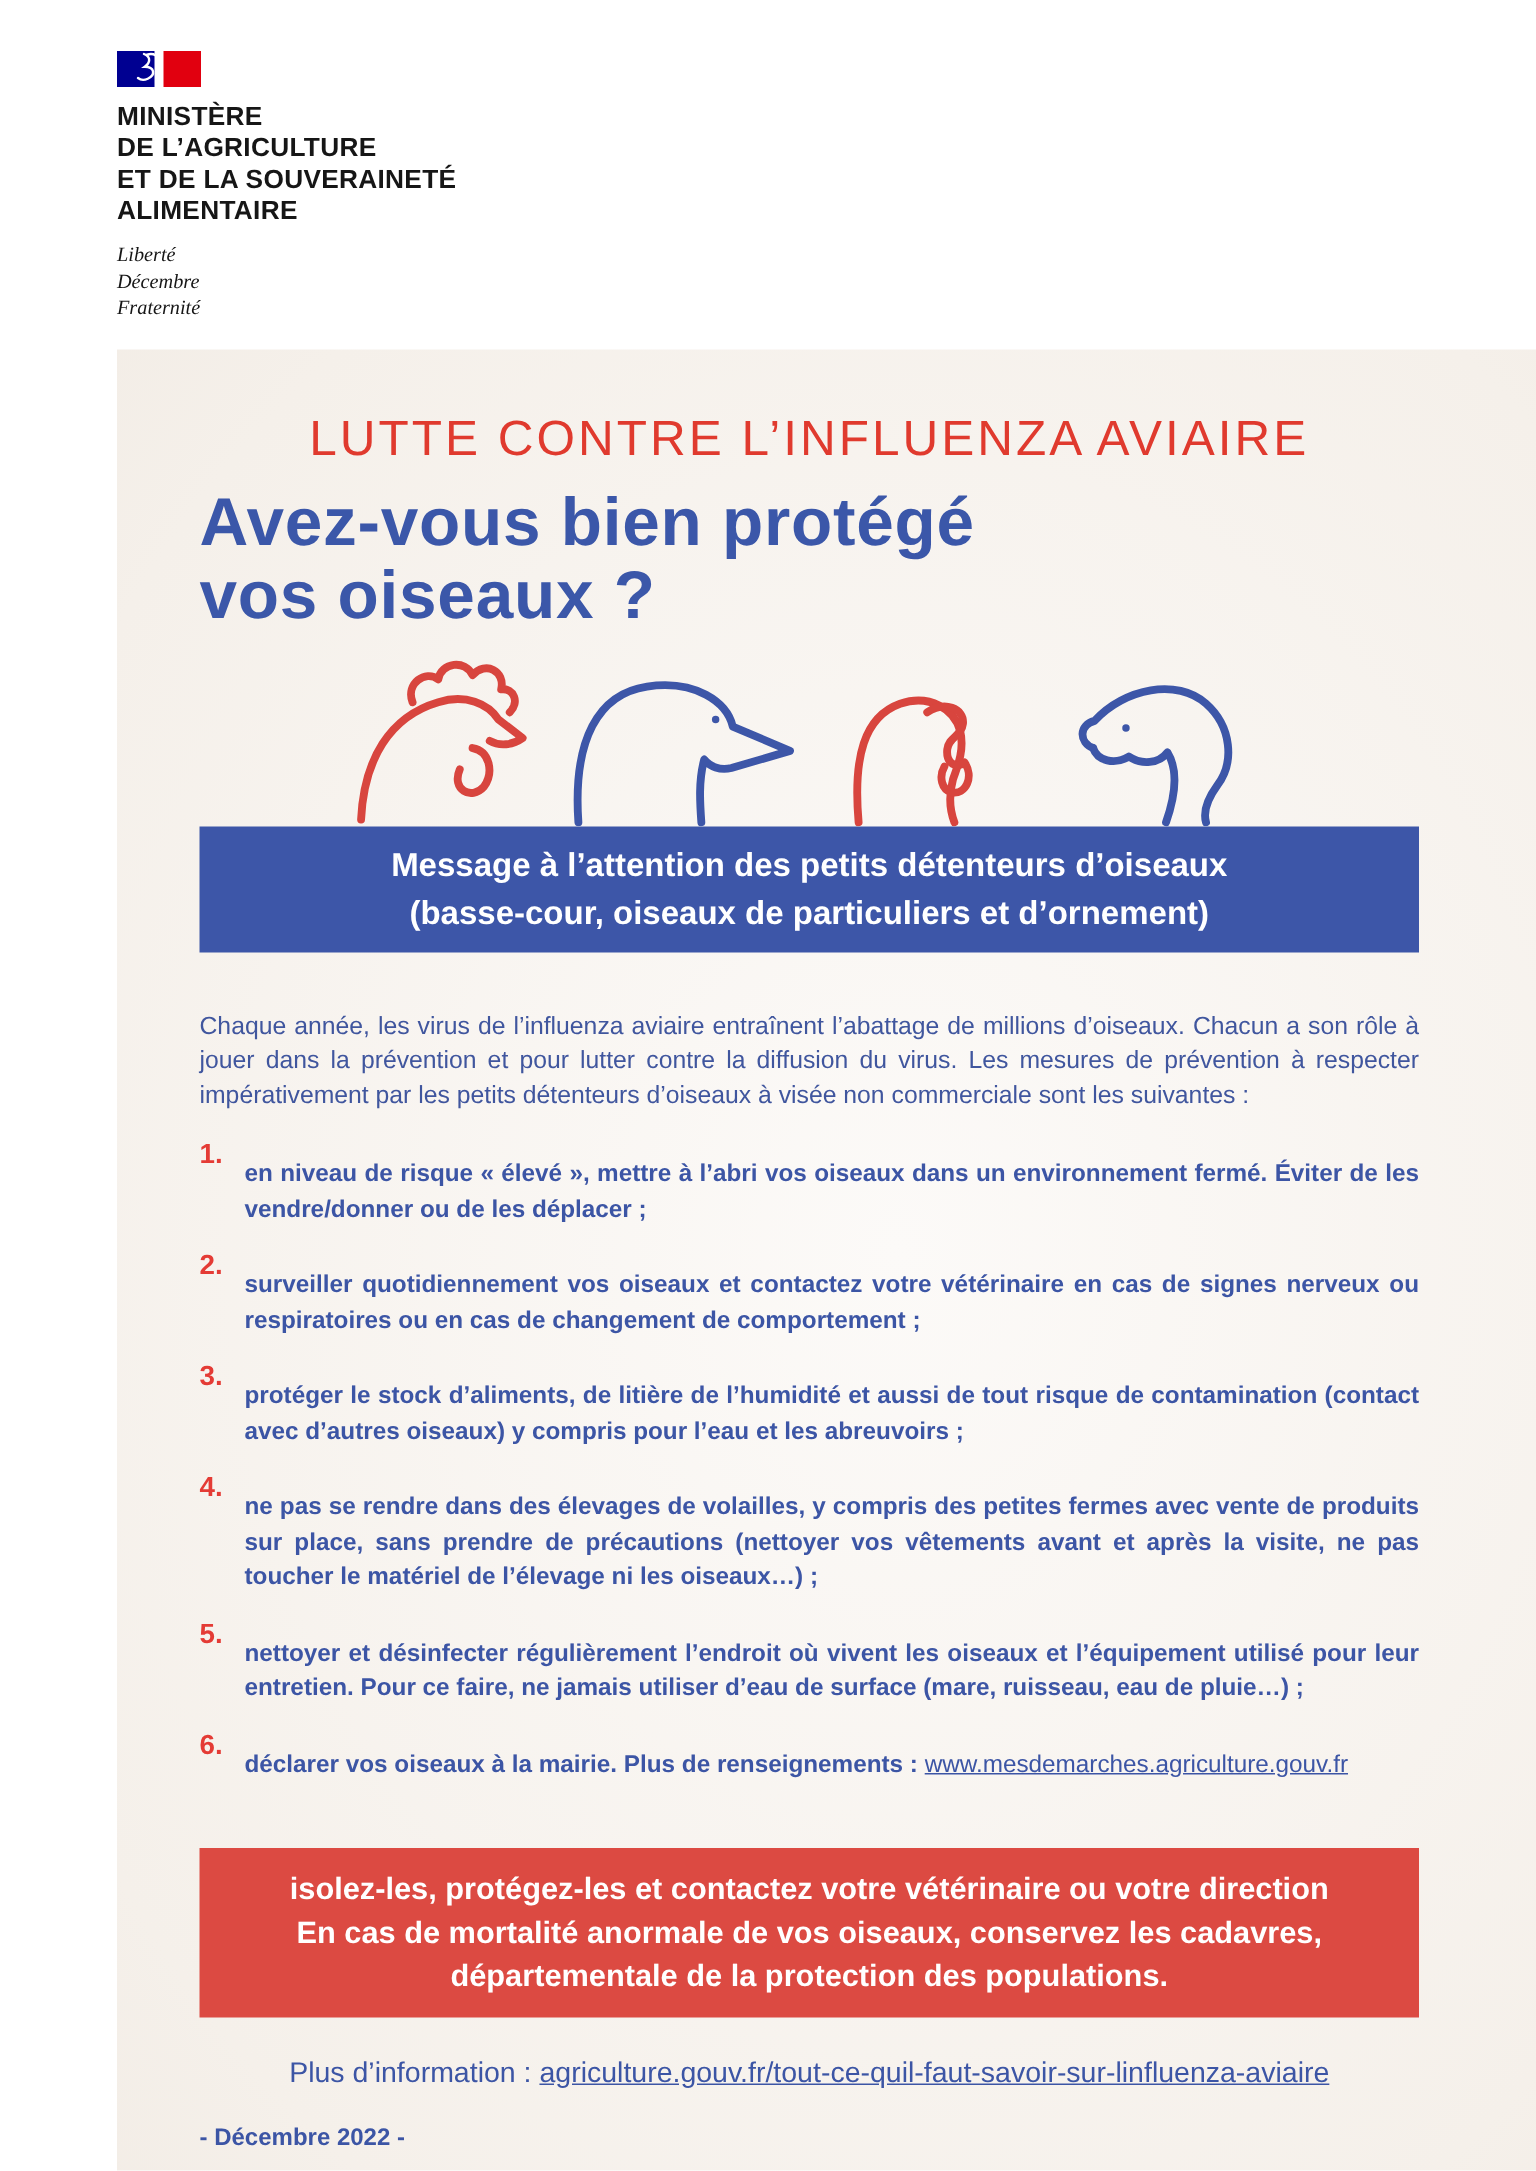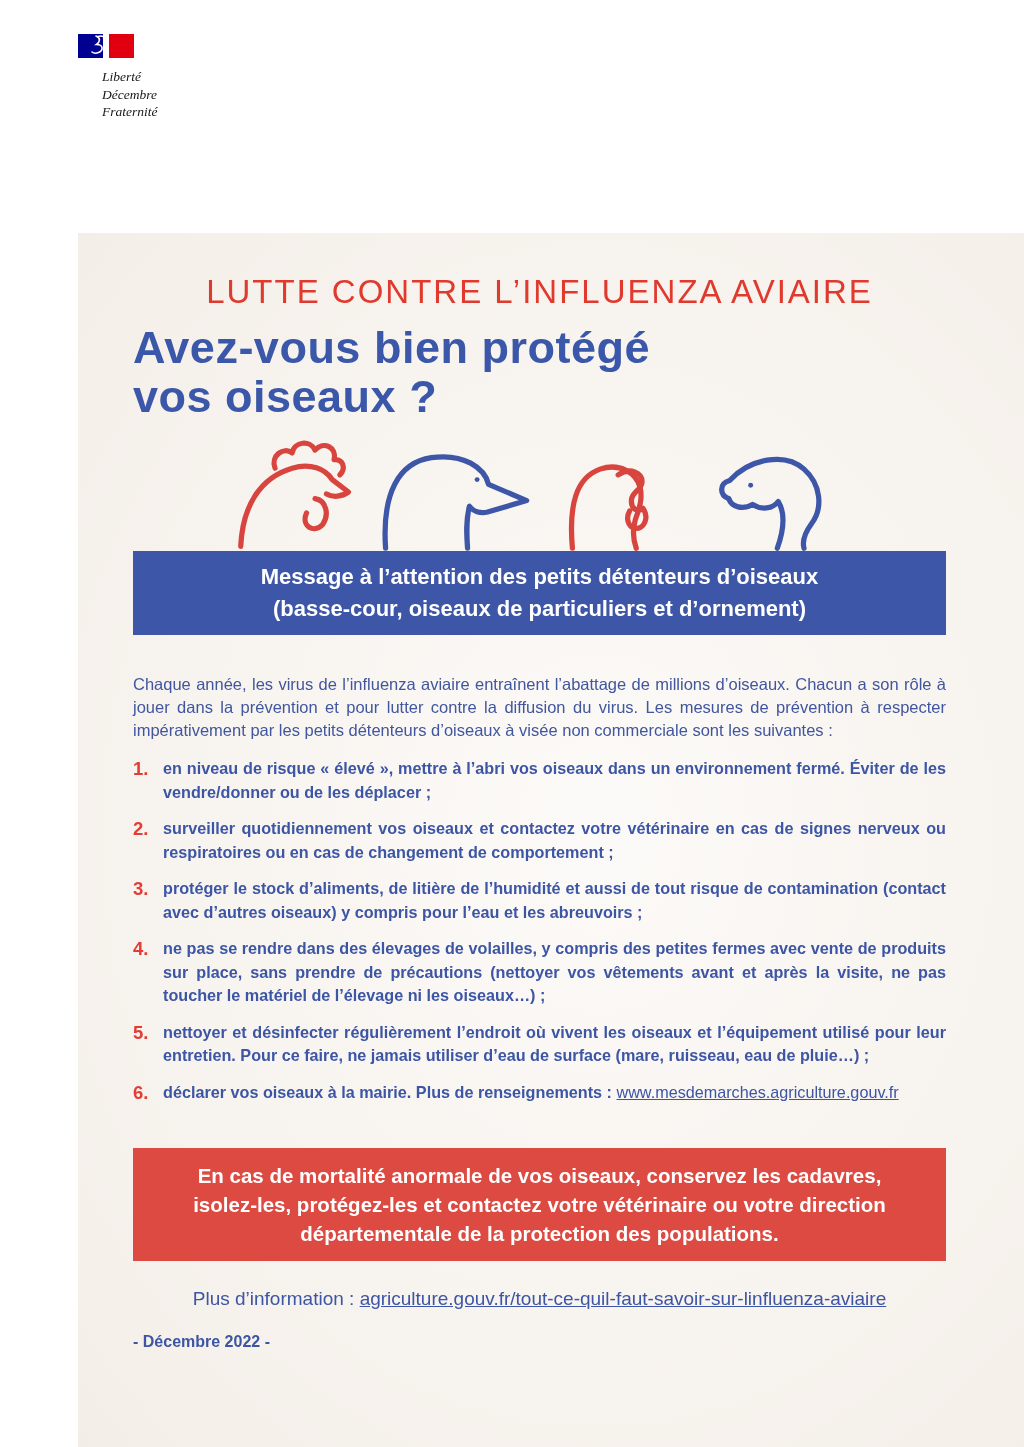--- a/index.html
+++ b/index.html
@@ -72,6 +72,12 @@
     <path d="M18,2 C23,4 22,8 18.5,10.5 C25,10.5 26,16 20.5,18.5 C18,19.6 15.5,19.2 14,18
              M20,2.5 C24.5,1 28,3.5 27.5,7" fill="none" stroke="#ffffff" stroke-width="1.6" stroke-linecap="round"></path>
   </svg>
+  <div class="ministry">
+    <div>MINISTÈRE</div>
+    <div>DE L’AGRICULTURE</div>
+    <div>ET DE LA SOUVERAINETÉ</div>
+    <div>ALIMENTAIRE</div>
+  </div>
   <div class="motto">
     <div>Liberté</div>
     <div>Décembre</div>

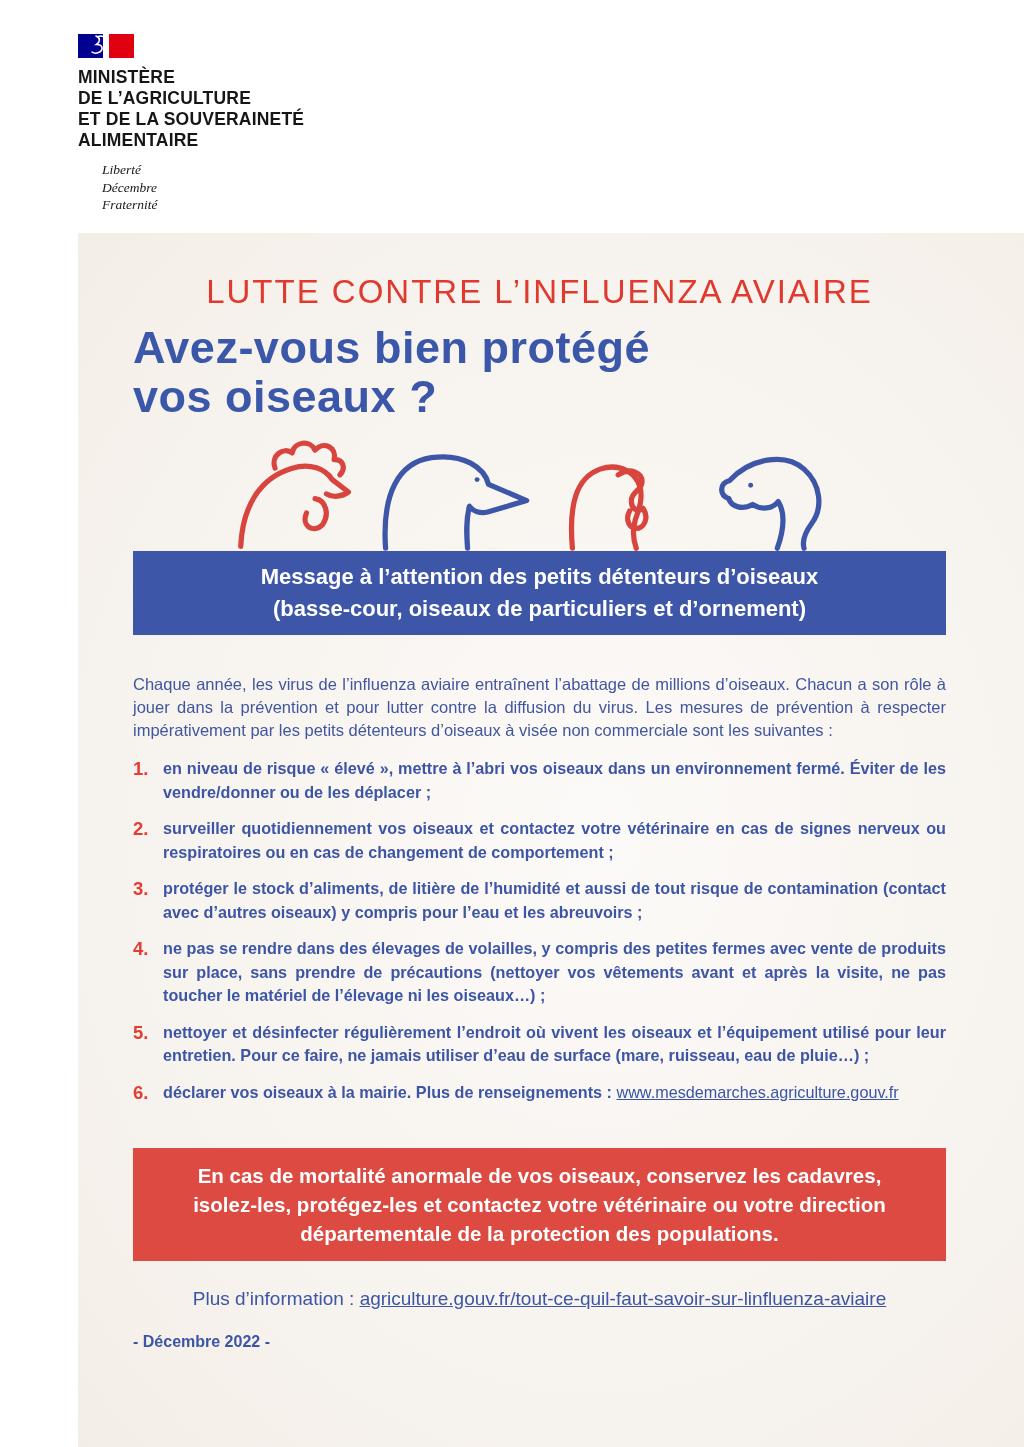--- a/index.html
+++ b/index.html
@@ -15,7 +15,7 @@
   .ministry div{
     font-weight:bold;font-size:17.5px;line-height:21px;color:#161616;letter-spacing:.2px;
   }
-  .motto{margin-top:10px;margin-left:24px;}
+  .motto{margin-top:10px;}
   .motto div{
     font-family:"Liberation Serif", serif;font-style:italic;
     font-size:13.5px;line-height:17.5px;color:#161616;

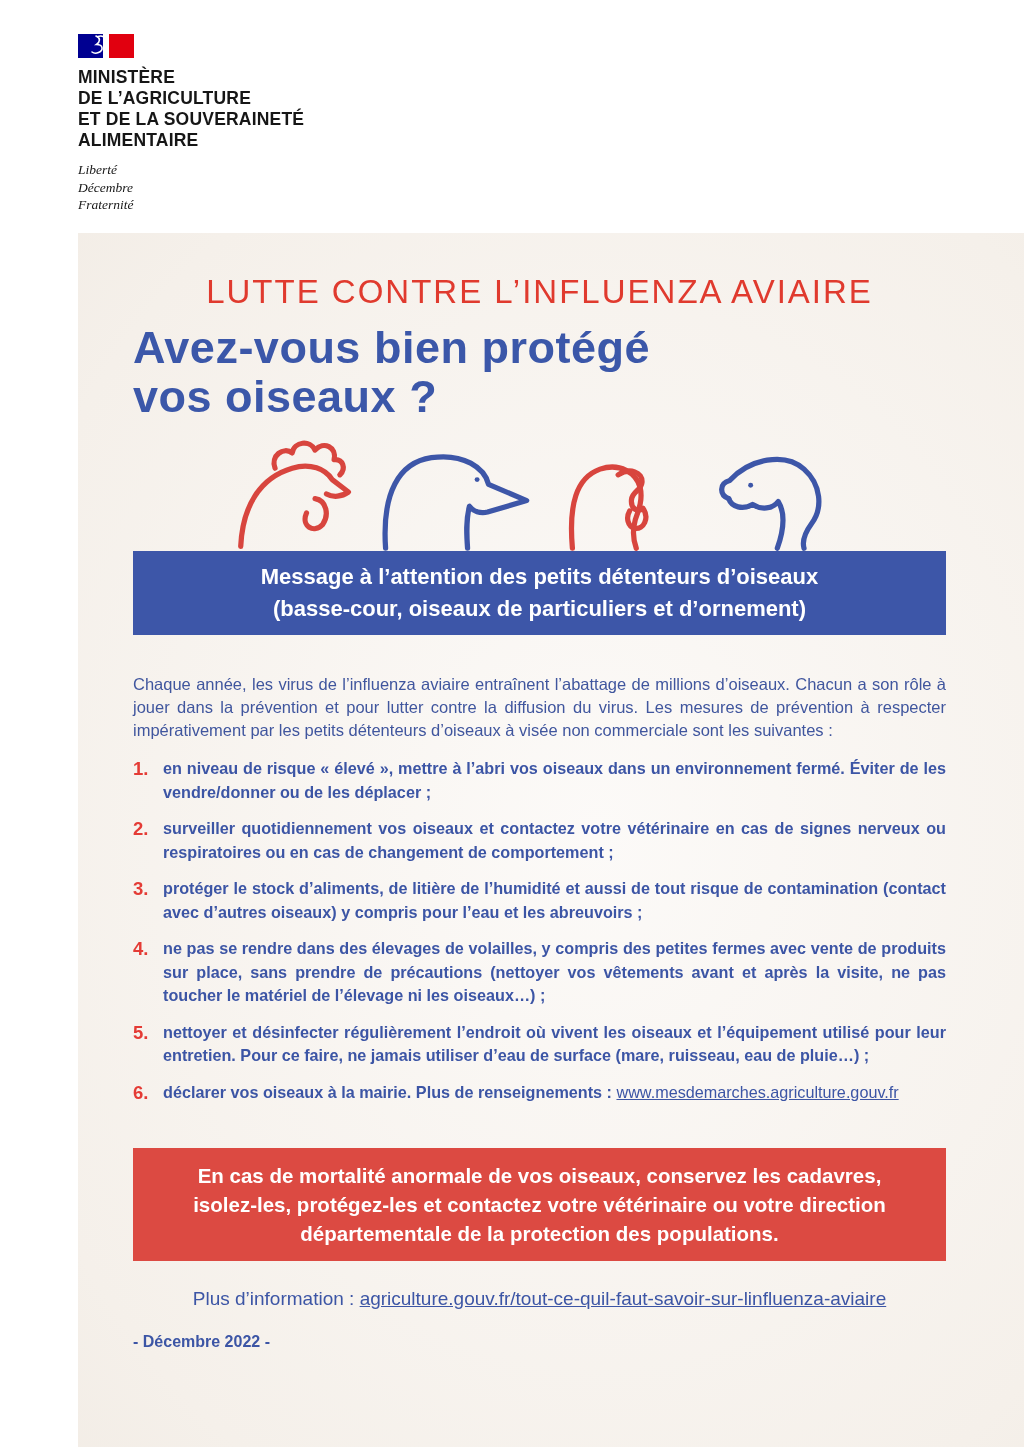--- a/index.html
+++ b/index.html
@@ -49,7 +49,7 @@
     width:30px;flex:none;color:#e43b35;font-weight:bold;font-size:18.5px;line-height:23px;
   }
   .measure-text{
-    flex:1;color:#3c55a5;font-weight:bold;font-size:16.2px;line-height:23.5px;text-align:justify;
+    flex:1;color:#3c55a5;font-weight:bold;font-size:16.2px;line-height:23.5px;text-align:justify;margin-top:14px;
   }
   .measure-text a{color:#3c55a5;font-weight:normal;text-decoration:underline;}
   .alert{

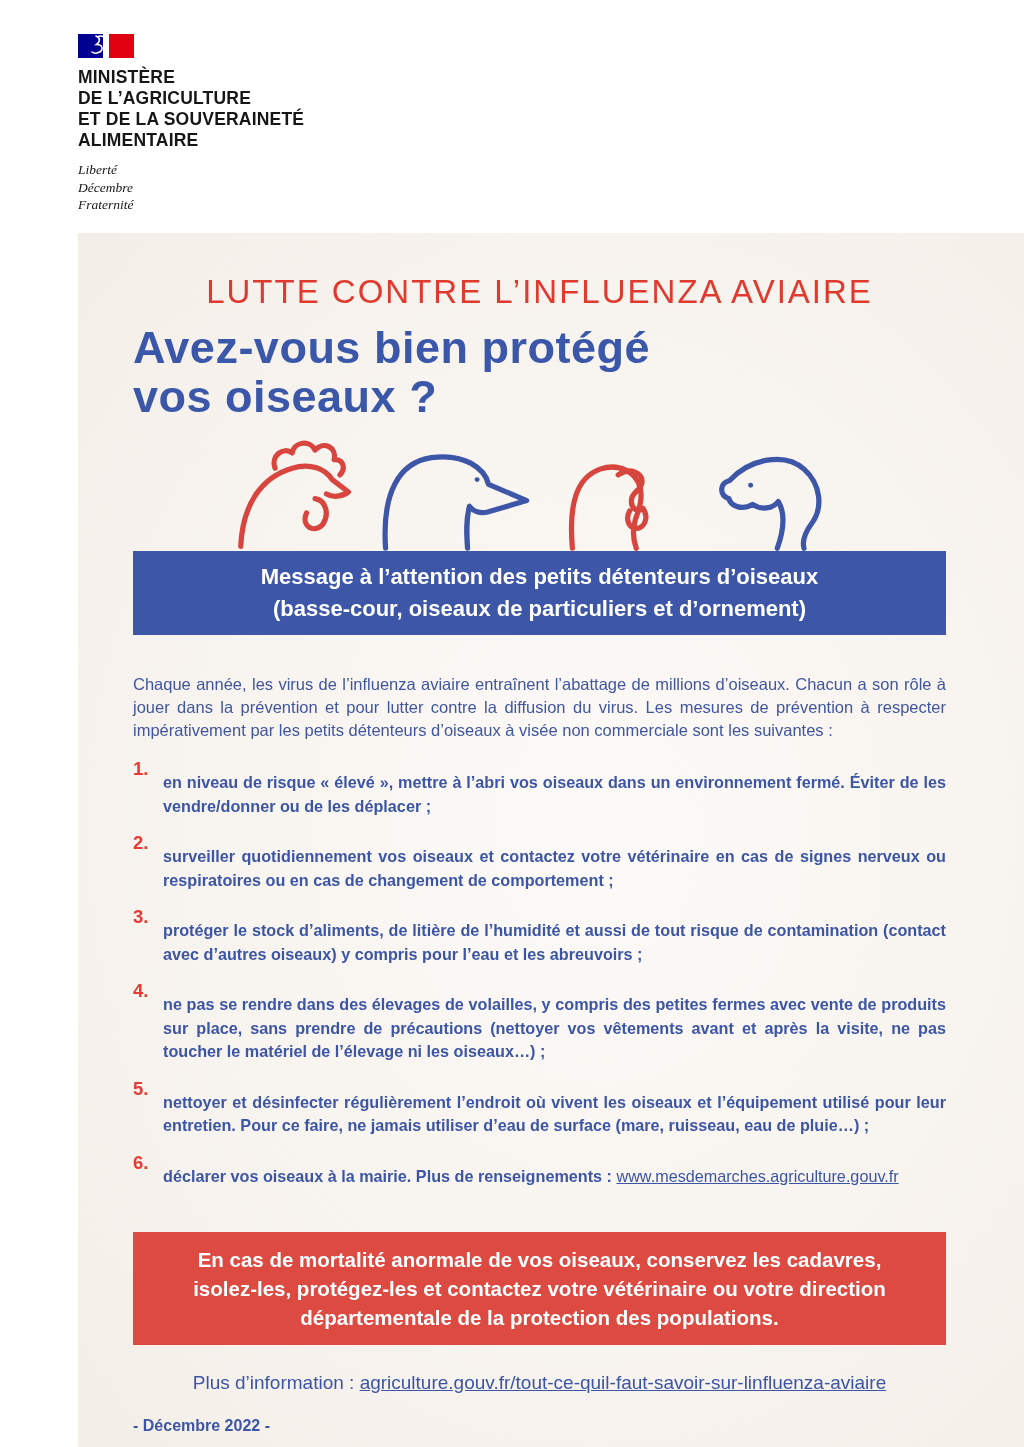--- a/index.html
+++ b/index.html
@@ -151,8 +151,8 @@
     </div>
 
     <div class="alert">
+      <div>isolez-les, protégez-les et contactez votre vétérinaire ou votre direction</div>
       <div>En cas de mortalité anormale de vos oiseaux, conservez les cadavres,</div>
-      <div>isolez-les, protégez-les et contactez votre vétérinaire ou votre direction</div>
       <div>départementale de la protection des populations.</div>
     </div>
 

